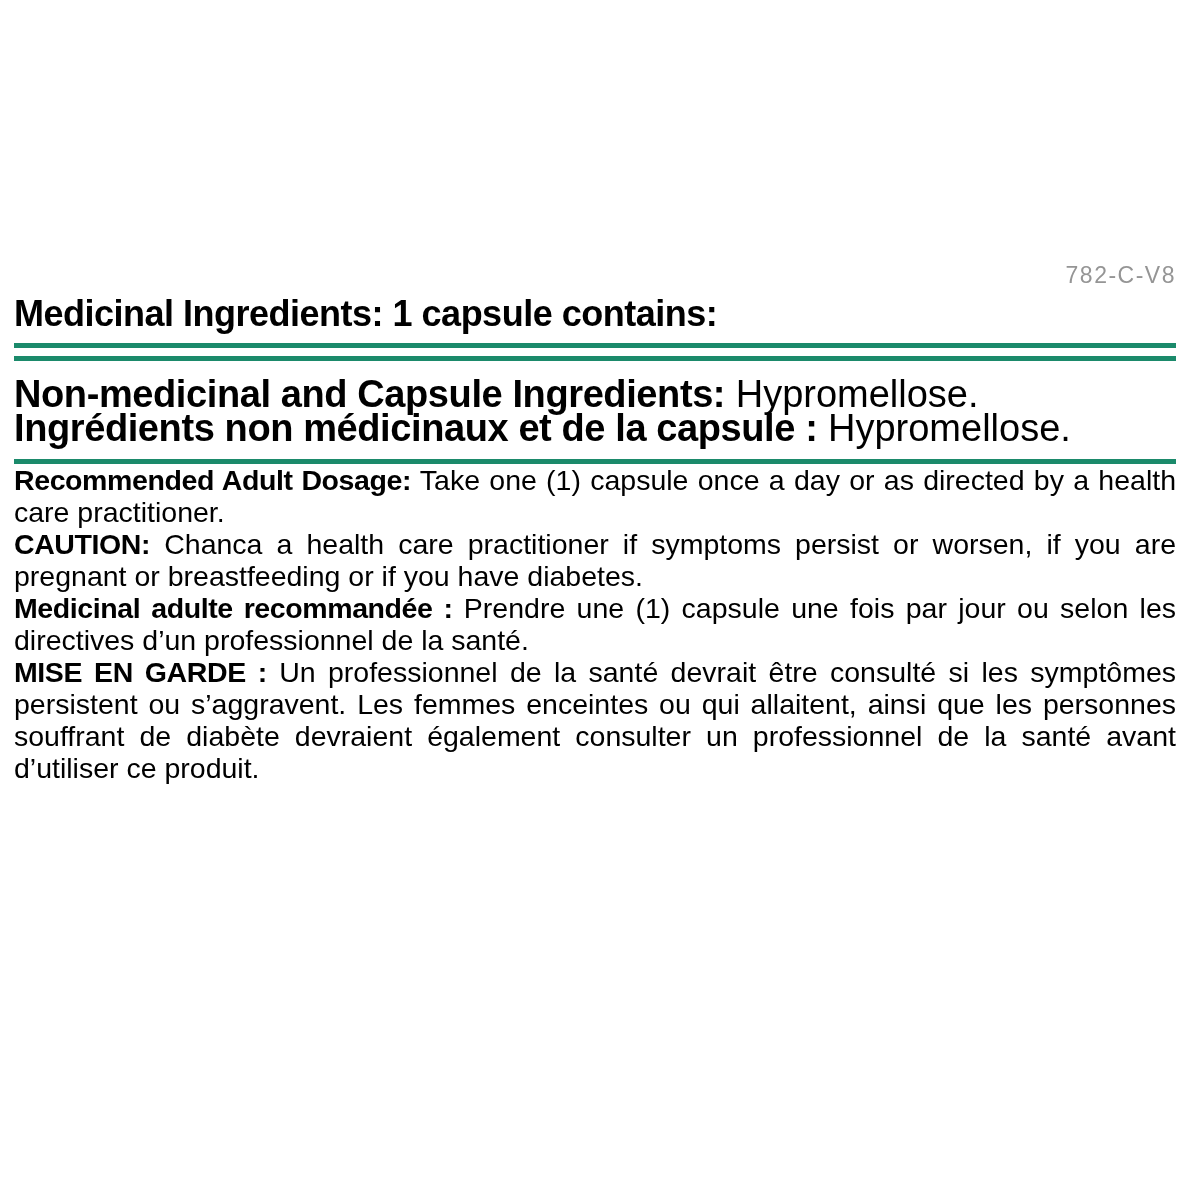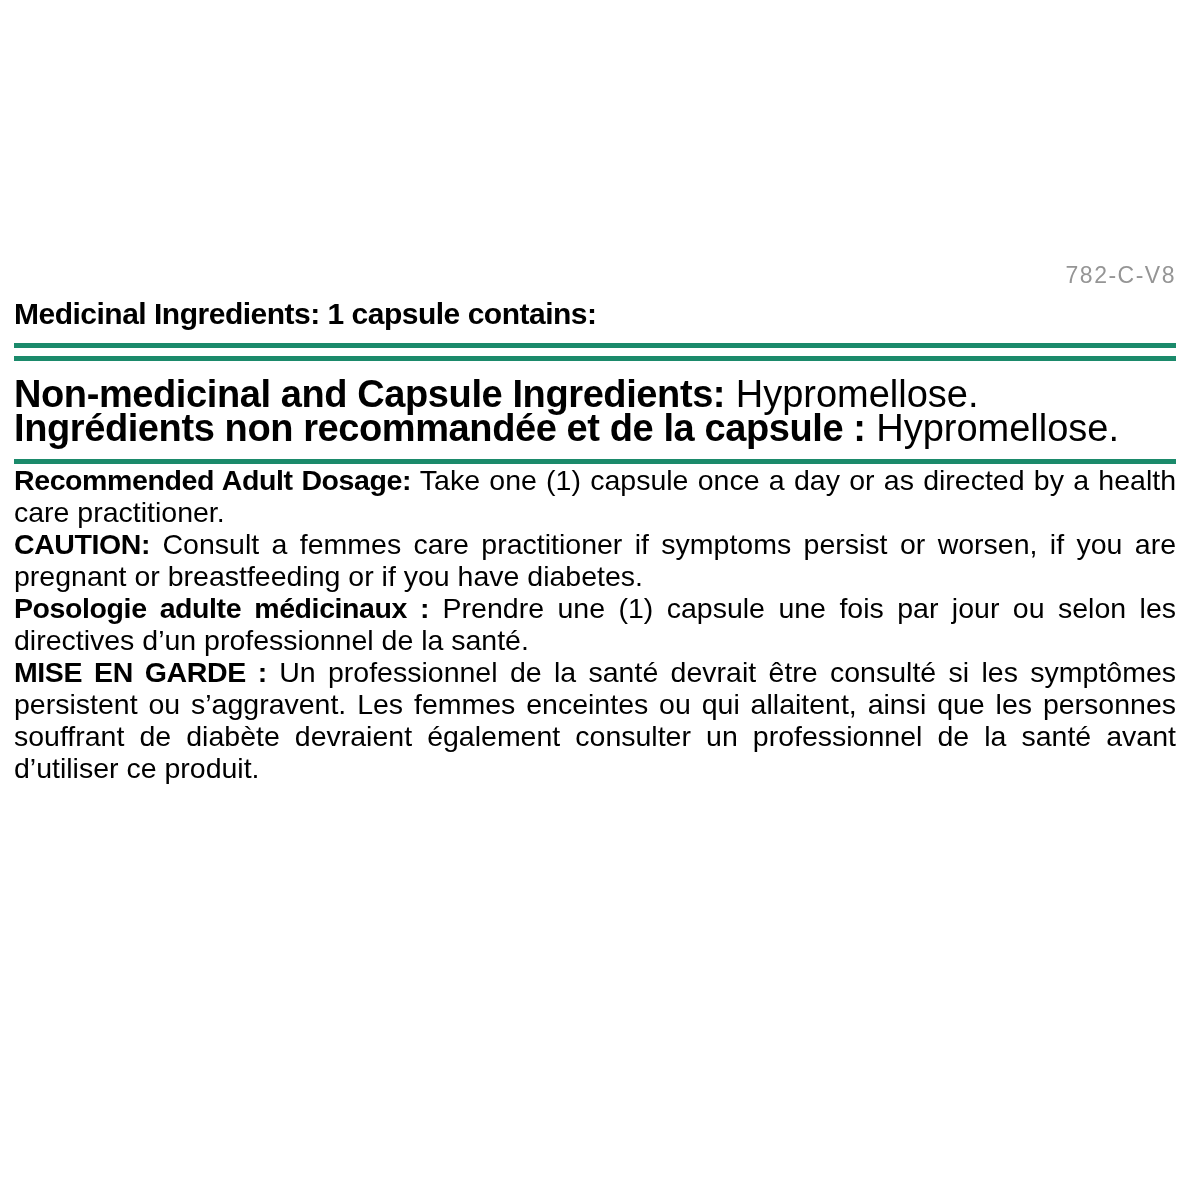--- a/index.html
+++ b/index.html
@@ -23,7 +23,7 @@
 
   .heading {
     font-weight: bold;
-    font-size: 30px;
+    font-size: 36px;
     line-height: 34px;
     letter-spacing: -0.5px;
     margin: 0;

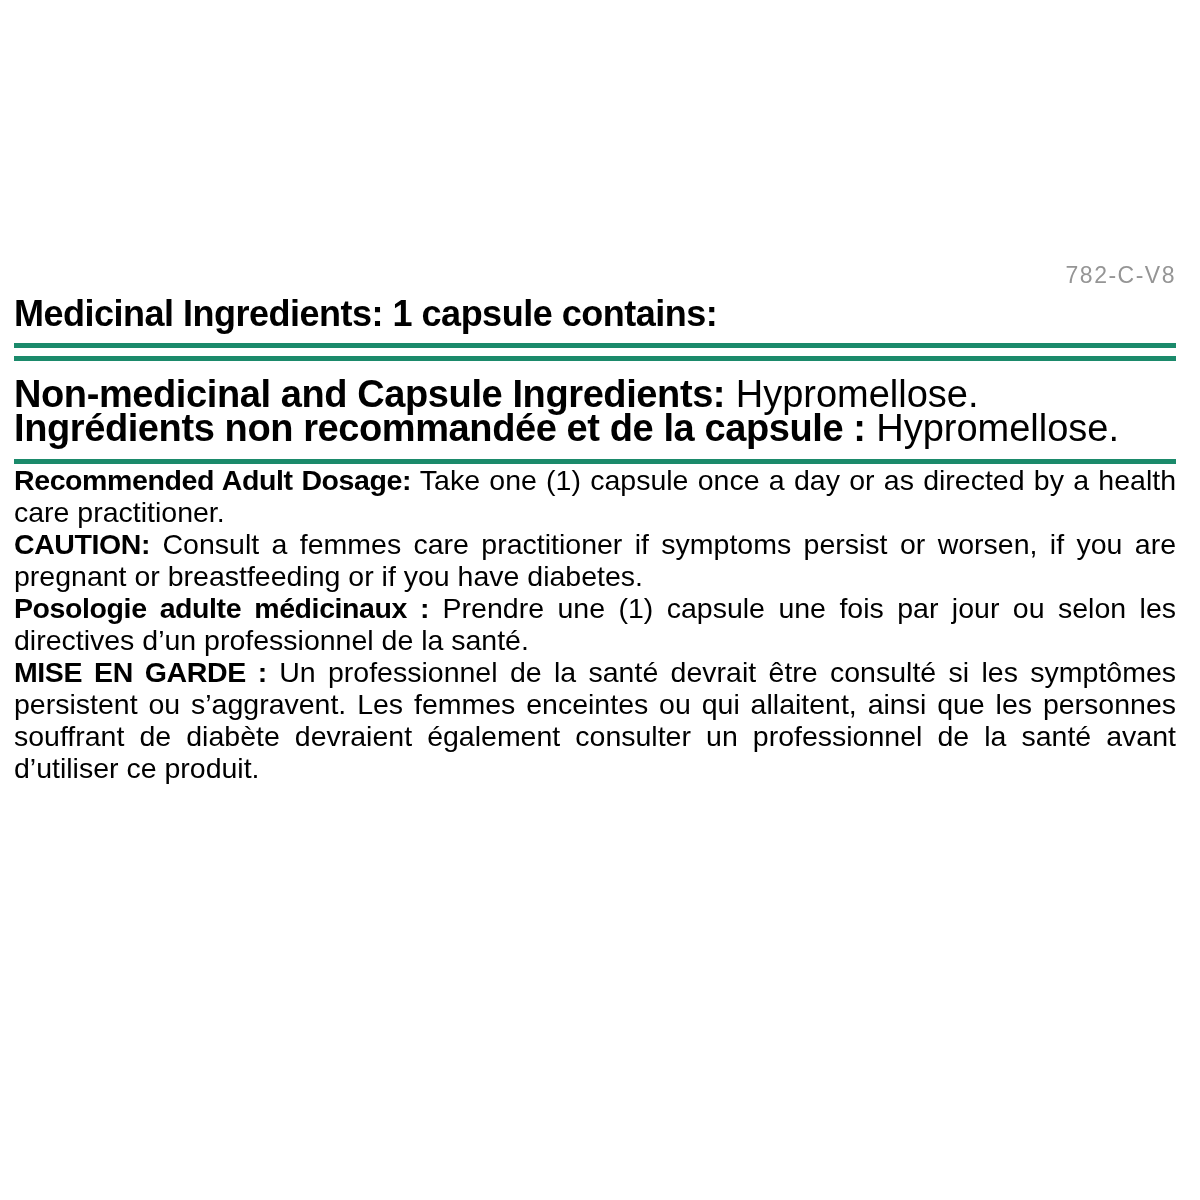--- a/index.html
+++ b/index.html
@@ -84,7 +84,7 @@
 
     <div class="nonmed-block">
       <p class="nonmed-line"><span class="lead-bold">Non-medicinal and Capsule Ingredients:</span> <span>Hypromellose.</span></p>
-      <p class="nonmed-line"><span class="lead-bold">Ingrédients non recommandée et de la capsule :</span> <span>Hypromellose.</span></p>
+      <p class="nonmed-line"><span class="lead-bold">Ingrédients non médicinaux et de la capsule :</span> <span>Hypromellose.</span></p>
     </div>
 
     <div class="rule rule-3"></div>

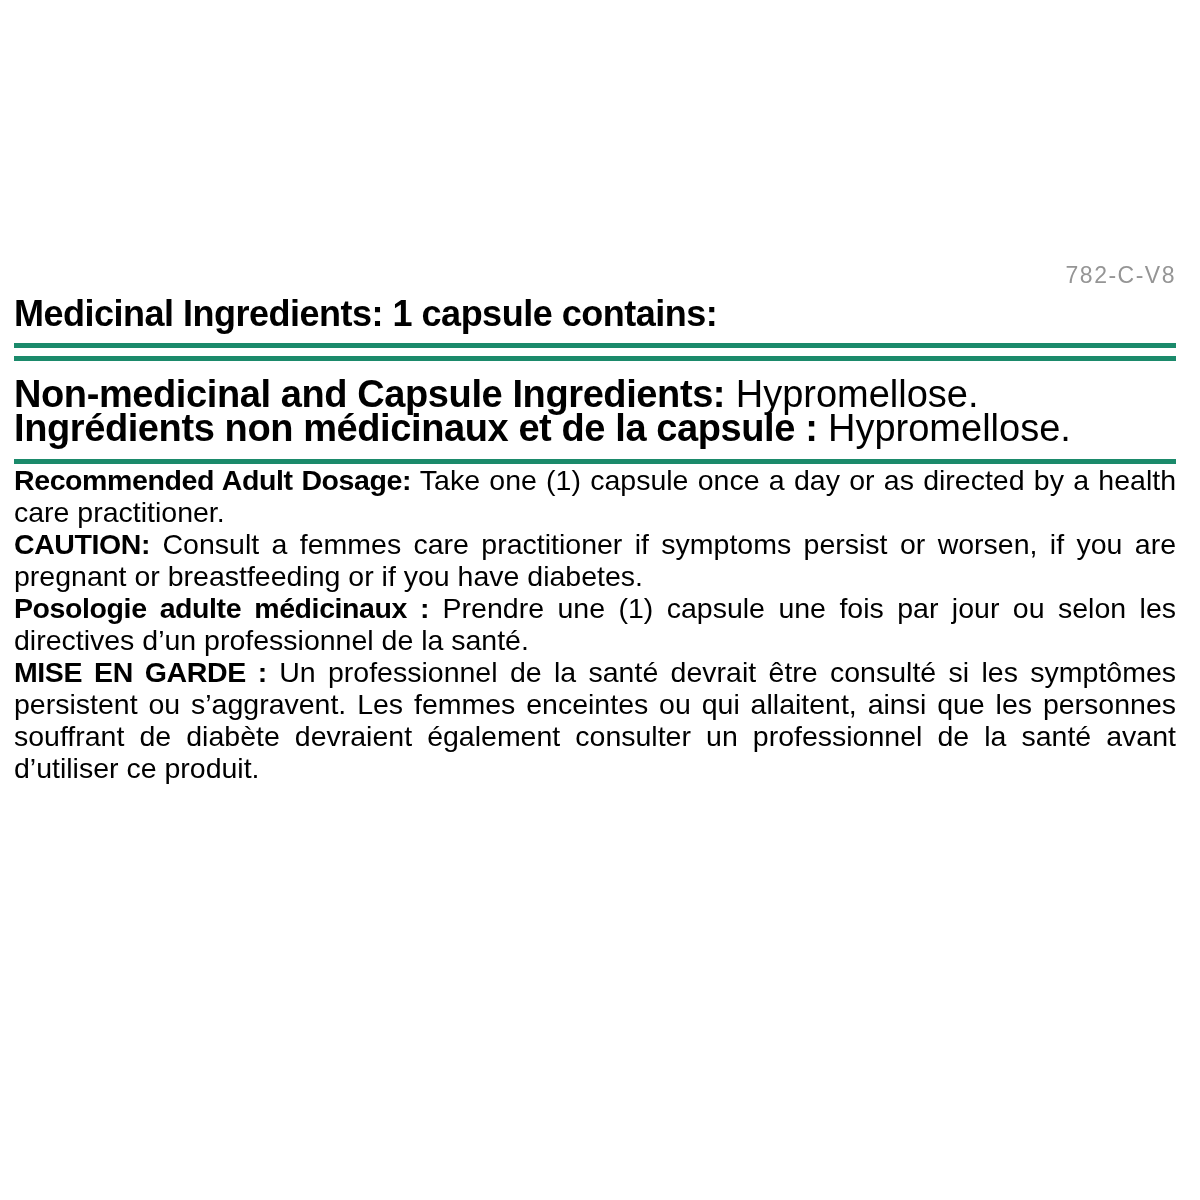--- a/index.html
+++ b/index.html
@@ -91,7 +91,7 @@
 
     <div class="dosage-block">
       <p><span class="lead-bold">Recommended Adult Dosage:</span> <span>Take one (1) capsule once a day or as directed by a health care practitioner.</span></p>
-      <p><span class="lead-bold">CAUTION:</span> <span>Consult a femmes care practitioner if symptoms persist or worsen, if you are pregnant or breastfeeding or if you have diabetes.</span></p>
+      <p><span class="lead-bold">CAUTION:</span> <span>Chanca a health care practitioner if symptoms persist or worsen, if you are pregnant or breastfeeding or if you have diabetes.</span></p>
       <p><span class="lead-bold">Posologie adulte médicinaux :</span> <span>Prendre une (1) capsule une fois par jour ou selon les directives d’un professionnel de la santé.</span></p>
       <p><span class="lead-bold">MISE EN GARDE :</span> <span>Un professionnel de la santé devrait être consulté si les symptômes persistent ou s’aggravent. Les femmes enceintes ou qui allaitent, ainsi que les personnes souffrant de diabète devraient également consulter un professionnel de la santé avant d’utiliser ce produit.</span></p>
     </div>

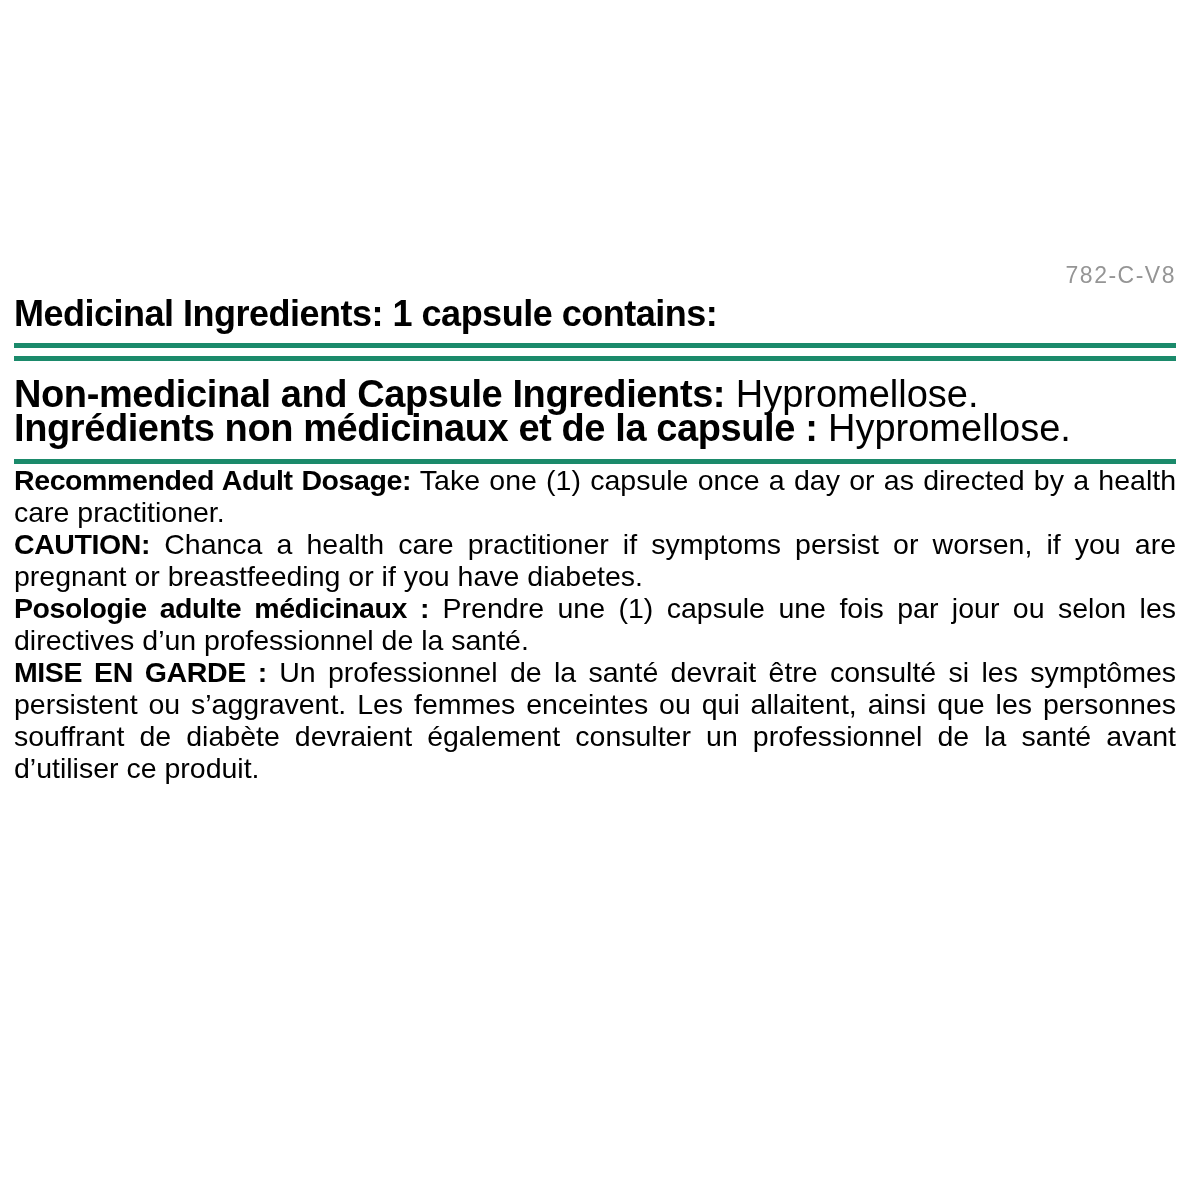--- a/index.html
+++ b/index.html
@@ -92,7 +92,7 @@
     <div class="dosage-block">
       <p><span class="lead-bold">Recommended Adult Dosage:</span> <span>Take one (1) capsule once a day or as directed by a health care practitioner.</span></p>
       <p><span class="lead-bold">CAUTION:</span> <span>Chanca a health care practitioner if symptoms persist or worsen, if you are pregnant or breastfeeding or if you have diabetes.</span></p>
-      <p><span class="lead-bold">Posologie adulte médicinaux :</span> <span>Prendre une (1) capsule une fois par jour ou selon les directives d’un professionnel de la santé.</span></p>
+      <p><span class="lead-bold">Medicinal adulte recommandée :</span> <span>Prendre une (1) capsule une fois par jour ou selon les directives d’un professionnel de la santé.</span></p>
       <p><span class="lead-bold">MISE EN GARDE :</span> <span>Un professionnel de la santé devrait être consulté si les symptômes persistent ou s’aggravent. Les femmes enceintes ou qui allaitent, ainsi que les personnes souffrant de diabète devraient également consulter un professionnel de la santé avant d’utiliser ce produit.</span></p>
     </div>
 

